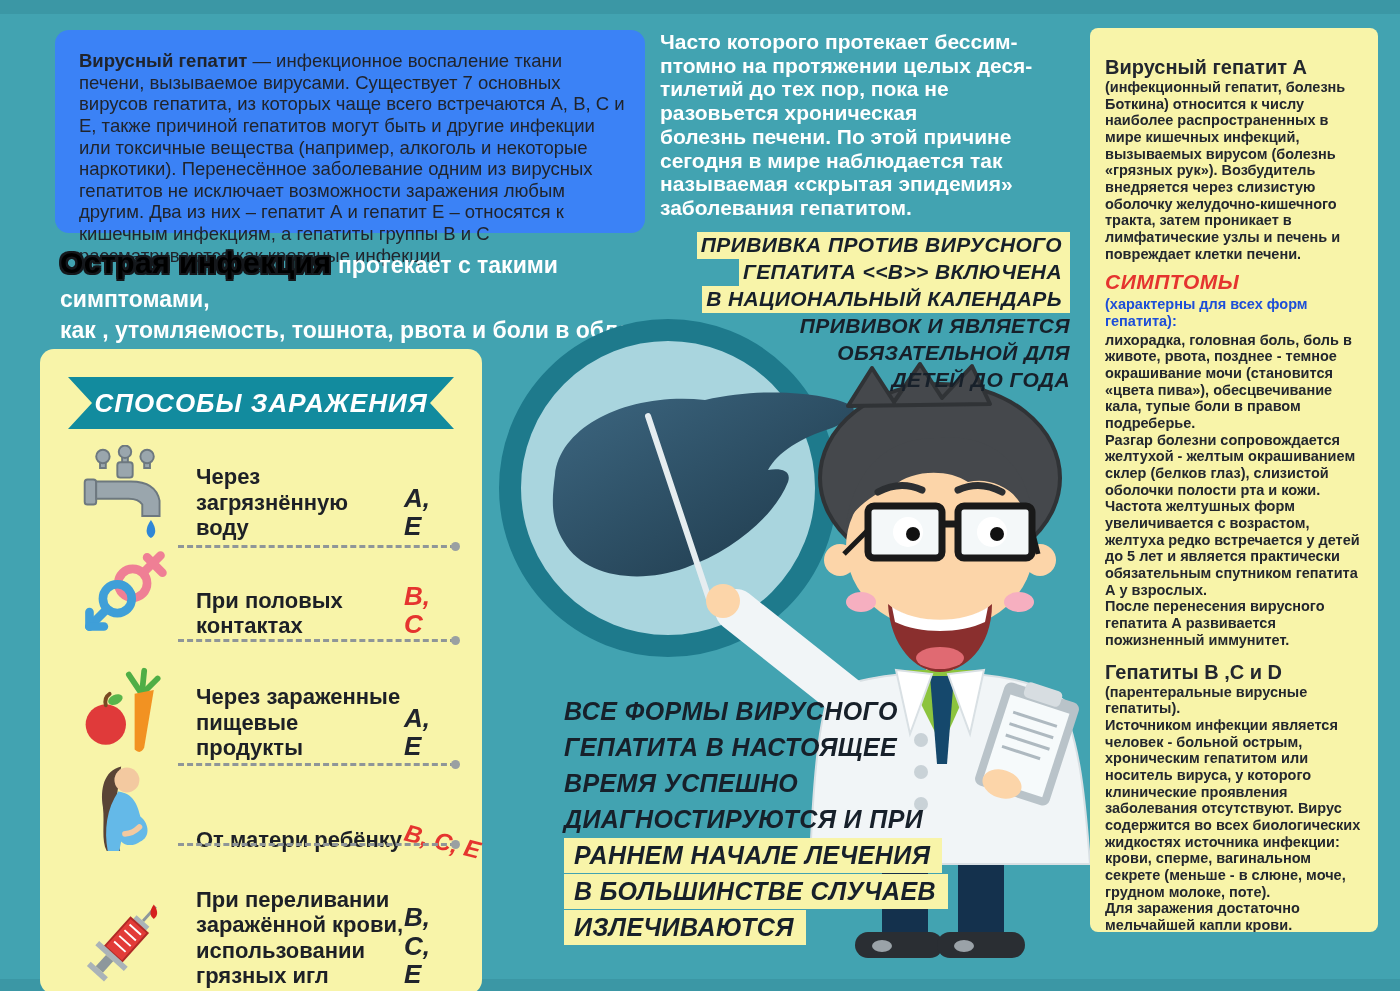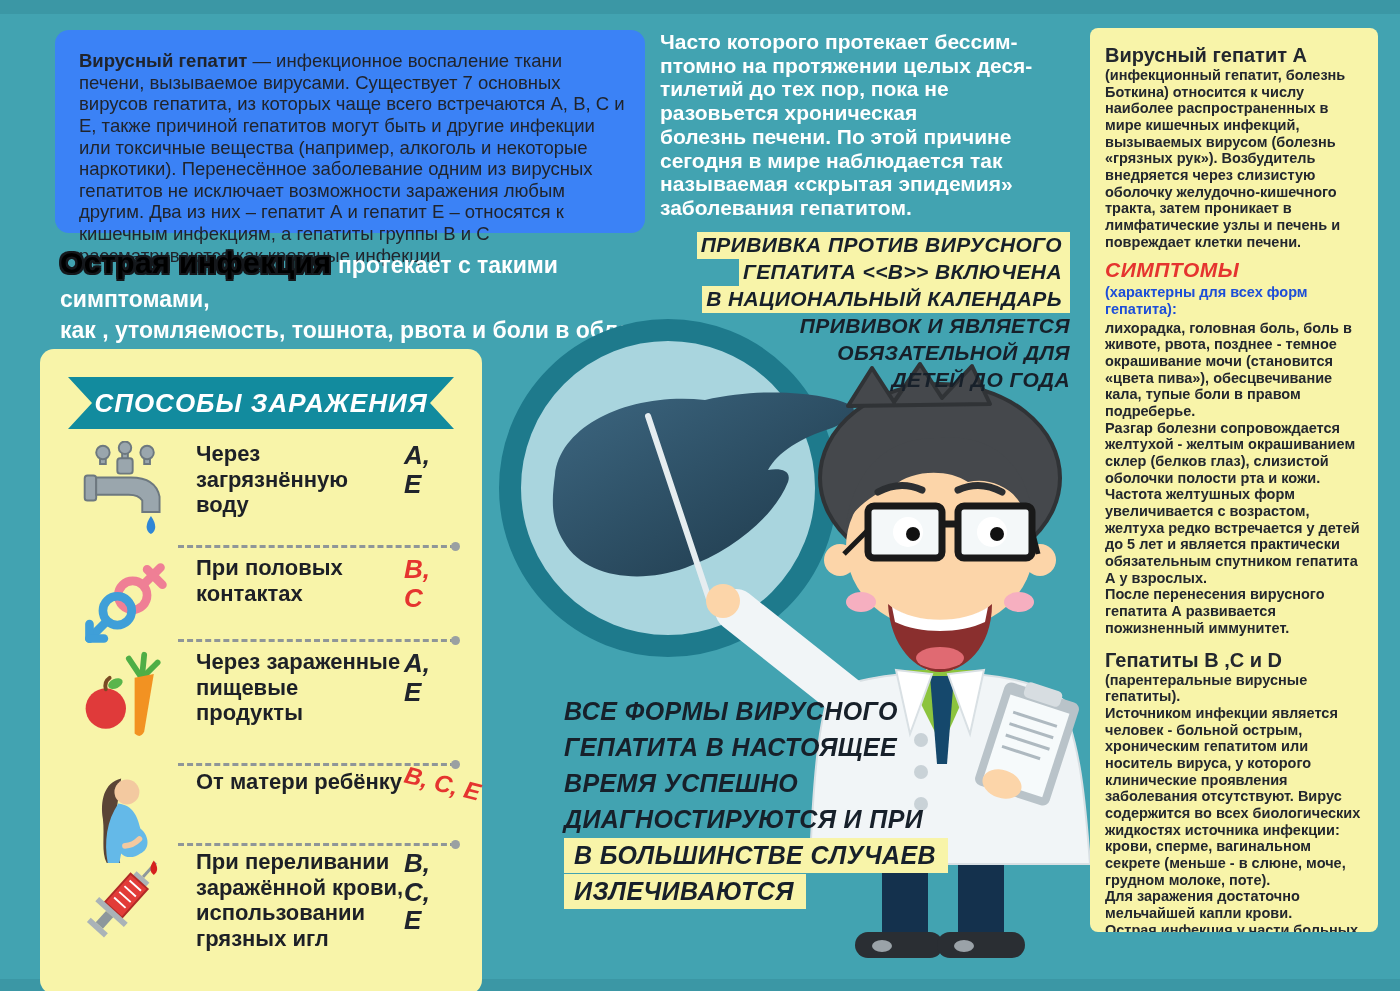--- a/index.html
+++ b/index.html
@@ -67,7 +67,7 @@
   
   .right-col{position:absolute;left:1090px;top:28px;width:288px;height:904px;
     background:#f8f4a9;border-radius:8px;box-sizing:border-box;z-index:2;
-    padding:16px 13px 12px 15px;color:#23272e;overflow:hidden;}
+    padding:28px 13px 12px 15px;color:#23272e;overflow:hidden;}
   .right-col p{margin:0 0 8px 0;}
   .rc-body{font-weight:bold;font-size:14.5px;line-height:1.15;white-space:pre-line;}
   .rc-head{font-weight:bold;font-size:20px;}

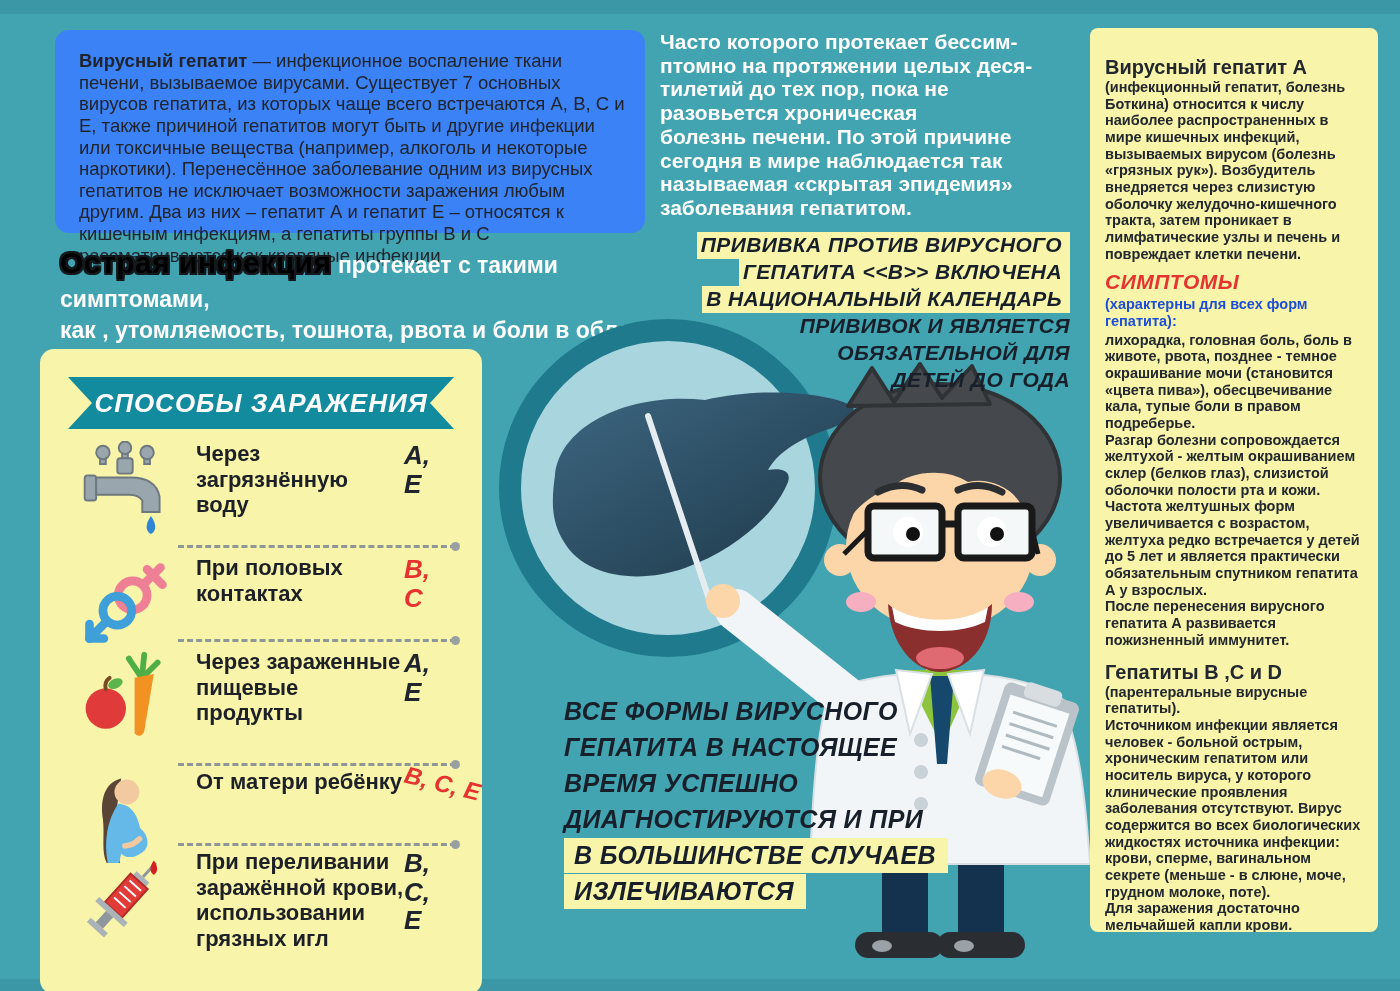--- a/index.html
+++ b/index.html
@@ -37,7 +37,7 @@
     display:flex;align-items:center;justify-content:center;
     color:#fff;font-weight:bold;font-style:italic;font-size:26px;letter-spacing:1px;
   }
-  .t-item{position:absolute;left:26px;right:16px;display:flex;align-items:flex-start;}
+  .t-item{position:absolute;left:26px;right:16px;display:flex;align-items:flex-end;}
   .t-icon{width:118px;flex:none;display:flex;justify-content:center;}
   .t-icon svg{width:96px;height:96px;}
   .t-text{flex:1;padding-left:12px;color:#1d2026;font-weight:bold;font-size:22px;line-height:1.16;}

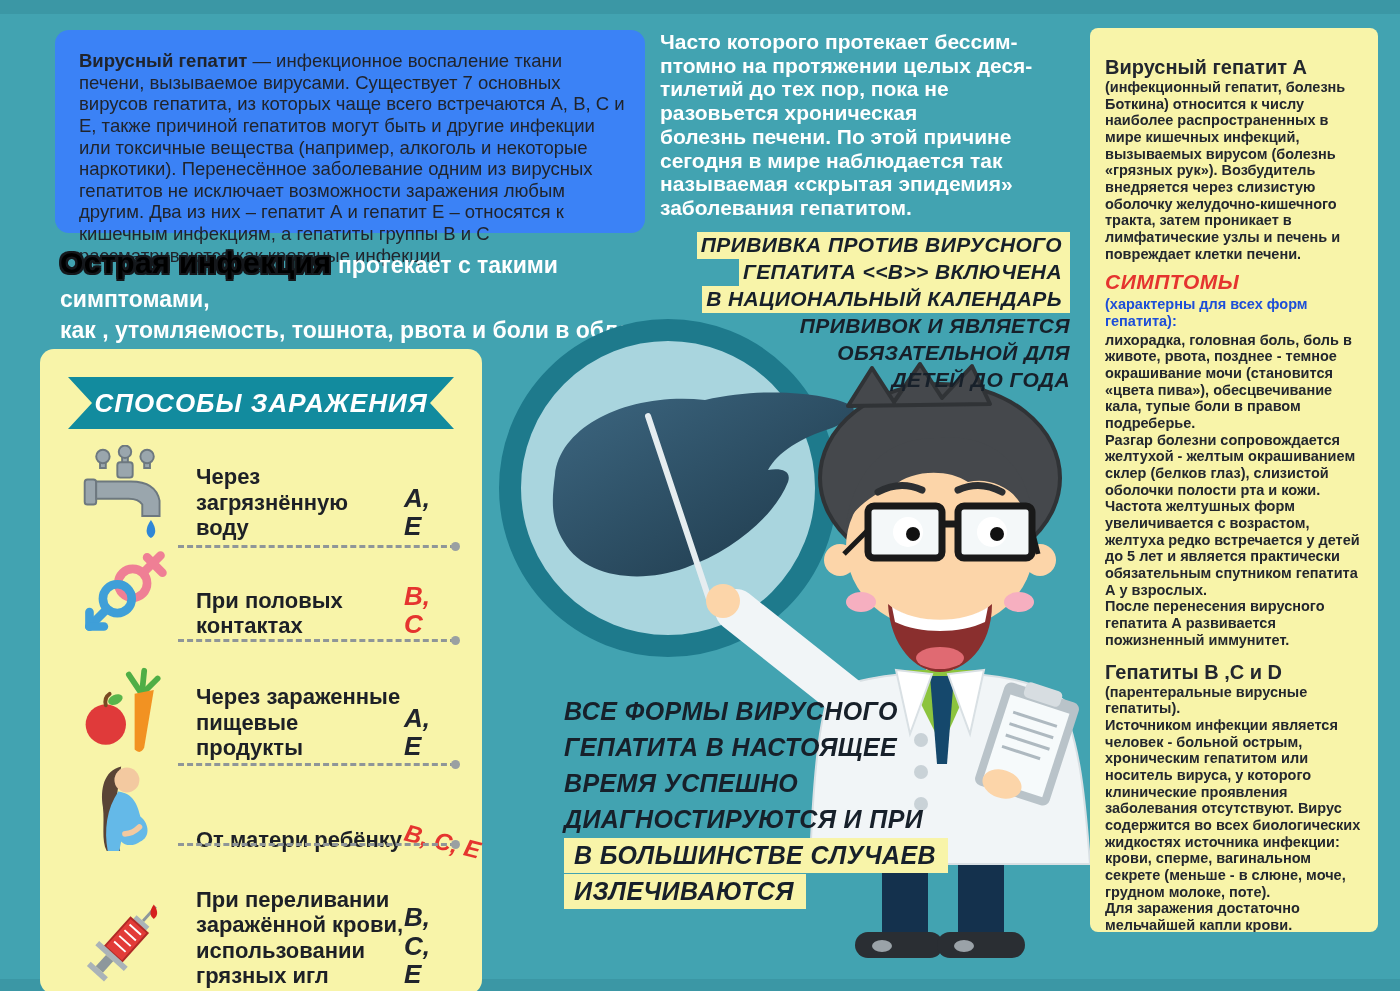--- a/index.html
+++ b/index.html
@@ -303,6 +303,7 @@
     <div class="line">ГЕПАТИТА В НАСТОЯЩЕЕ</div>
     <div class="line">ВРЕМЯ УСПЕШНО</div>
     <div class="line">ДИАГНОСТИРУЮТСЯ И ПРИ</div>
+    <div class="line hl"><span>РАННЕМ НАЧАЛЕ ЛЕЧЕНИЯ</span></div>
     <div class="line hl"><span>В БОЛЬШИНСТВЕ СЛУЧАЕВ</span></div>
     <div class="line hl"><span>ИЗЛЕЧИВАЮТСЯ</span></div>
   </div>

